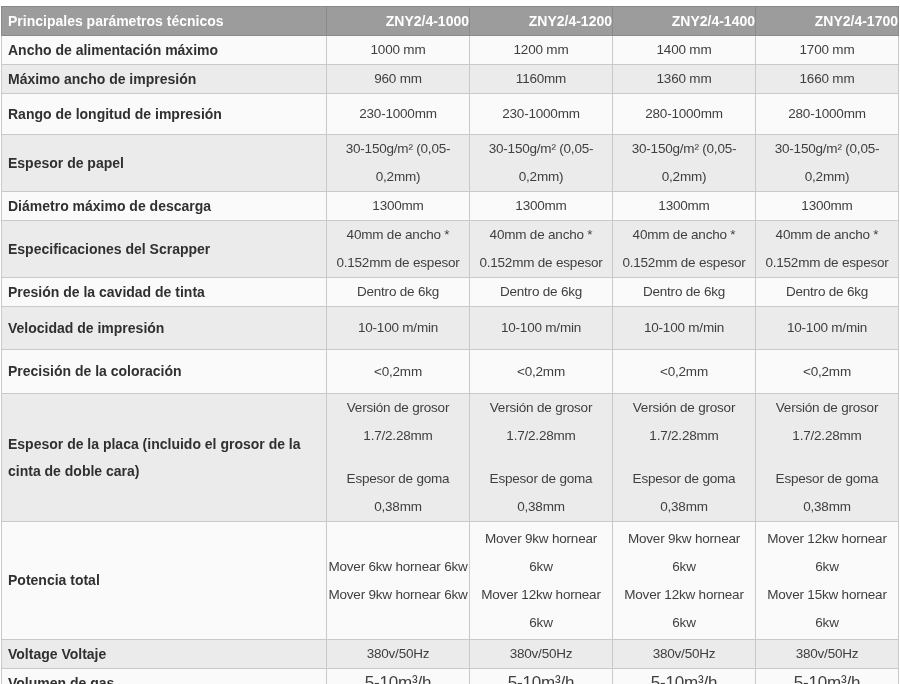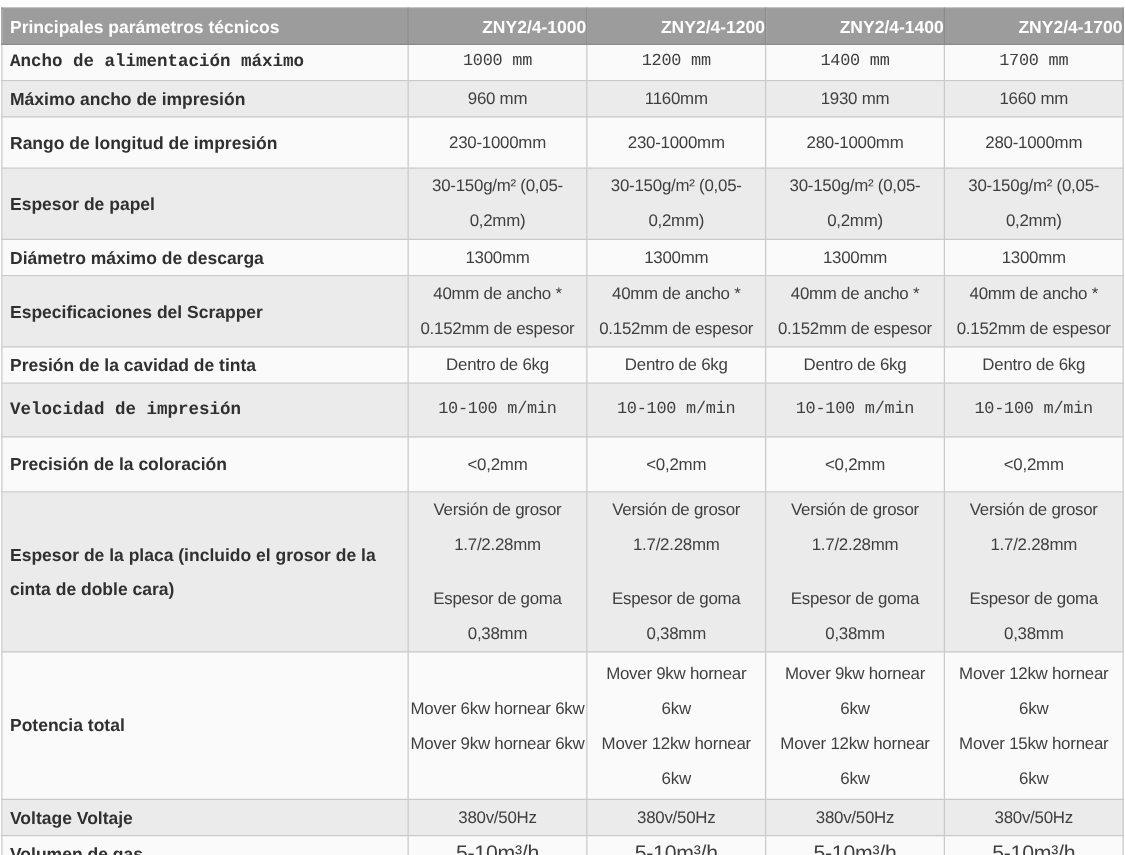--- a/index.html
+++ b/index.html
@@ -70,7 +70,7 @@
     </tr>
   </thead>
   <tbody id="spec-body">
-      <tr style="height: 16px; font-family: Liberation Mono, monospace;">
+      <tr style="height: 16px;">
         <th class="param">Ancho de alimentación máximo</th>
         <td class="value">
           <div class="lines">

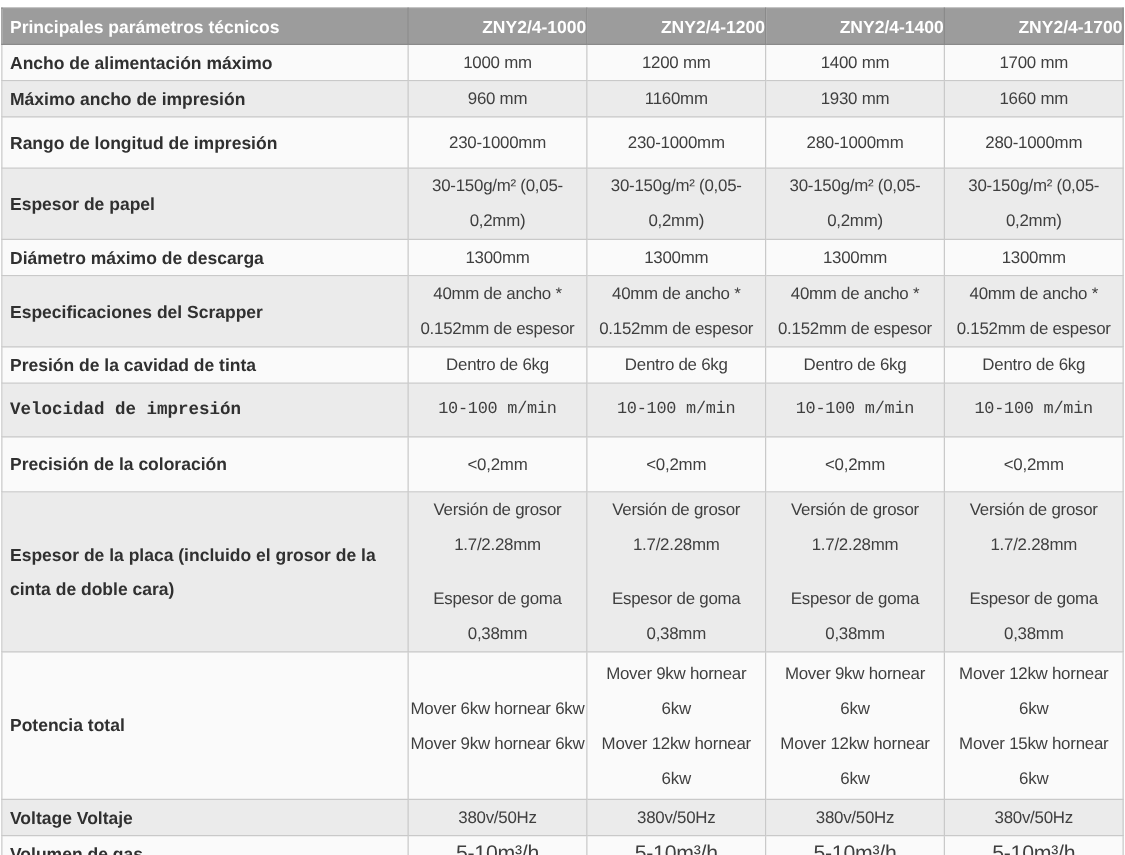--- a/index.html
+++ b/index.html
@@ -107,7 +107,7 @@
         </td>
         <td class="value">
           <div class="lines">
-            <div class="line">1930 mm</div>
+            <div class="line">1360 mm</div>
           </div>
         </td>
         <td class="value">

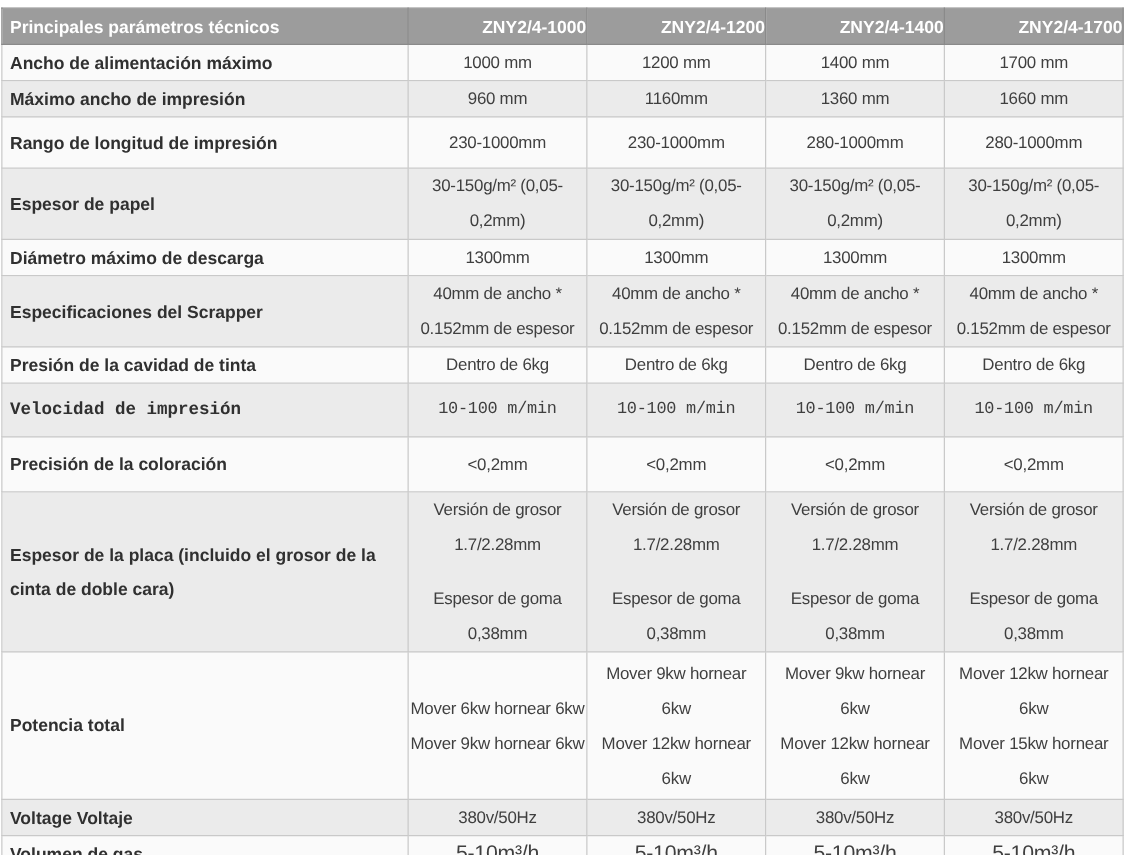--- a/index.html
+++ b/index.html
@@ -239,7 +239,7 @@
           </div>
         </td>
       </tr>
-      <tr style="height: 43px; font-family: Liberation Mono, monospace;">
+      <tr style="height: 43px;">
         <th class="param">Velocidad de impresión</th>
         <td class="value">
           <div class="lines">

